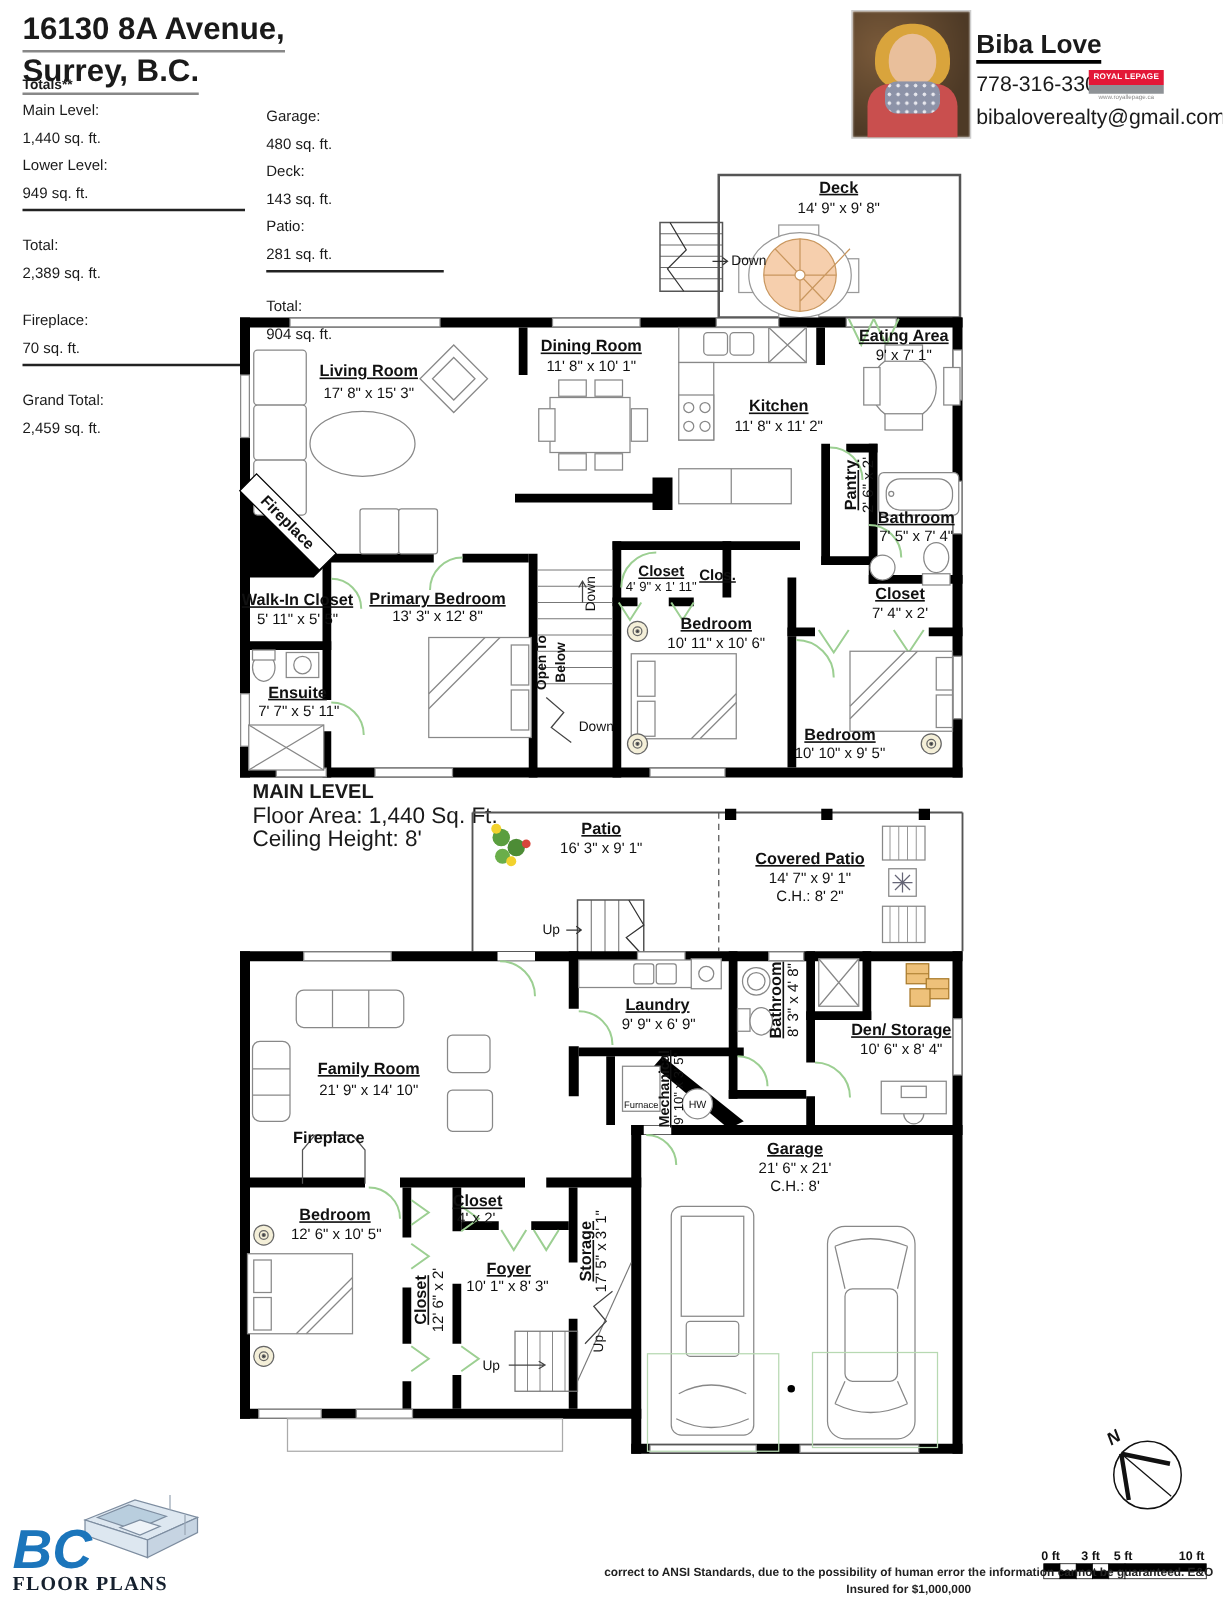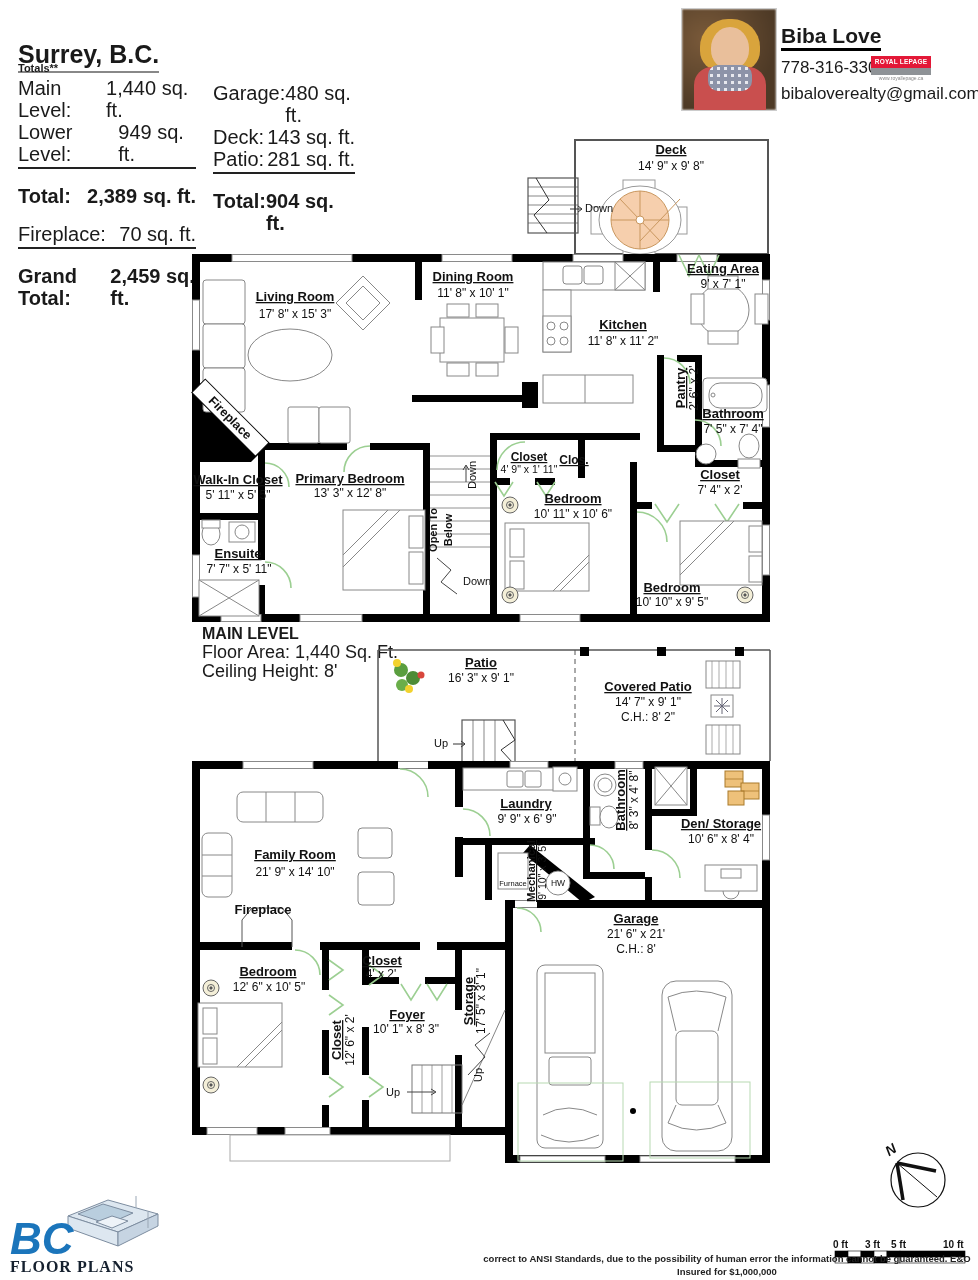--- a/index.html
+++ b/index.html
@@ -41,7 +41,7 @@
 <div id="page">
 
   <div class="abs addr" style="left:18px;top:8px;">
-    <br>
+    <span>16130 8A Avenue,</span><br>
     <span>Surrey, B.C.</span>
   </div>
 

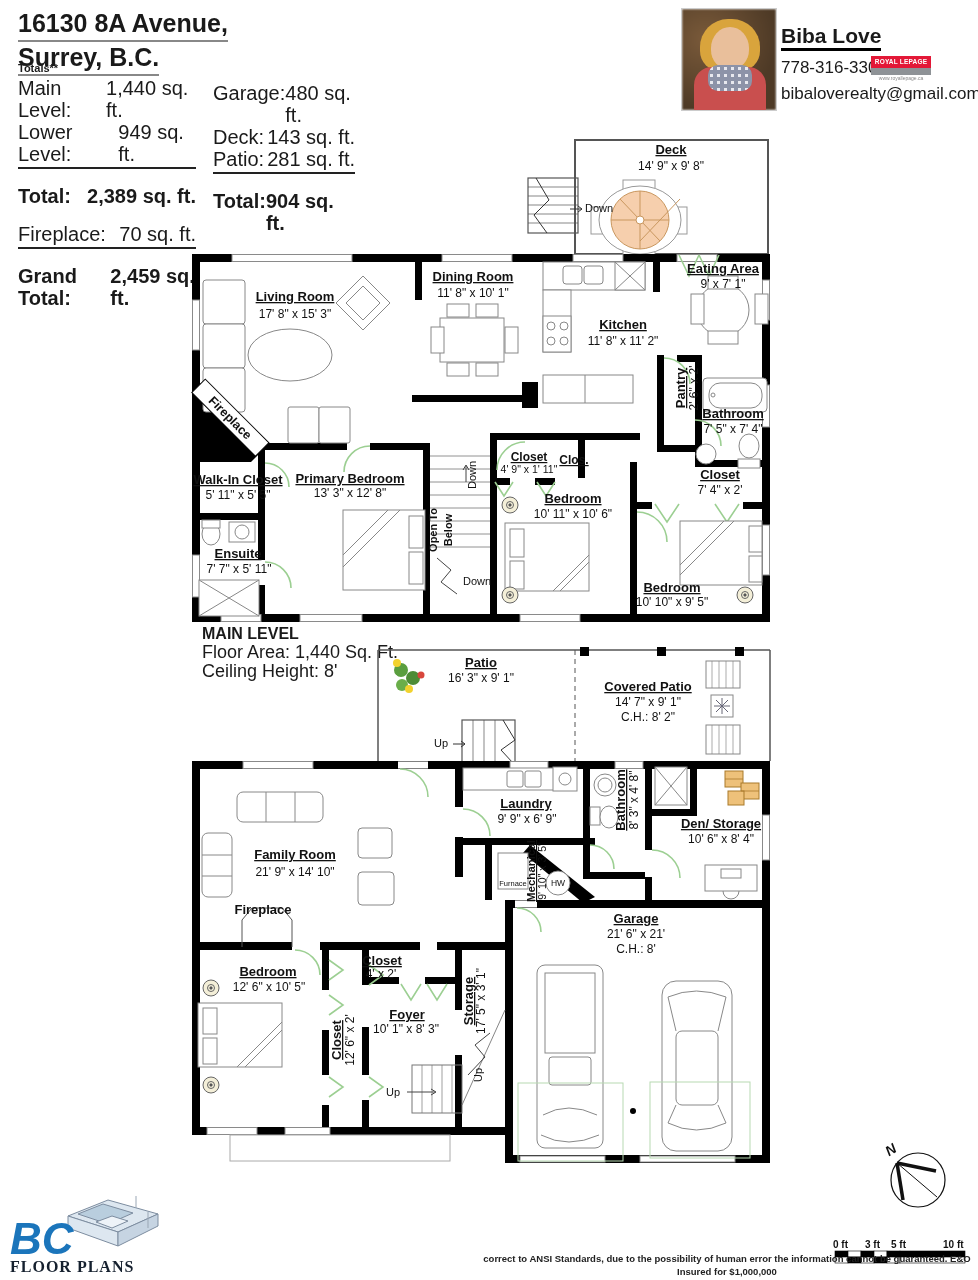--- a/index.html
+++ b/index.html
@@ -9,7 +9,7 @@
   .addr{font-size:25px;font-weight:700;line-height:31px;}
   .addr span{display:inline-block;border-bottom:2px solid #888;padding-bottom:1px;}
   .tot-title{font-size:11px;font-weight:700;margin-bottom:3px;}
-  .trow{display:flex;justify-content:space-between;font-size:20px;line-height:22px;}
+  .trow{display:flex;justify-content:center;font-size:12px;line-height:22px;flex-direction:column;}
   .trow.b{font-weight:700;}
   .sep{border-bottom:2px solid #222;margin:2px 0 0 0;}
   .gap{height:16px;}

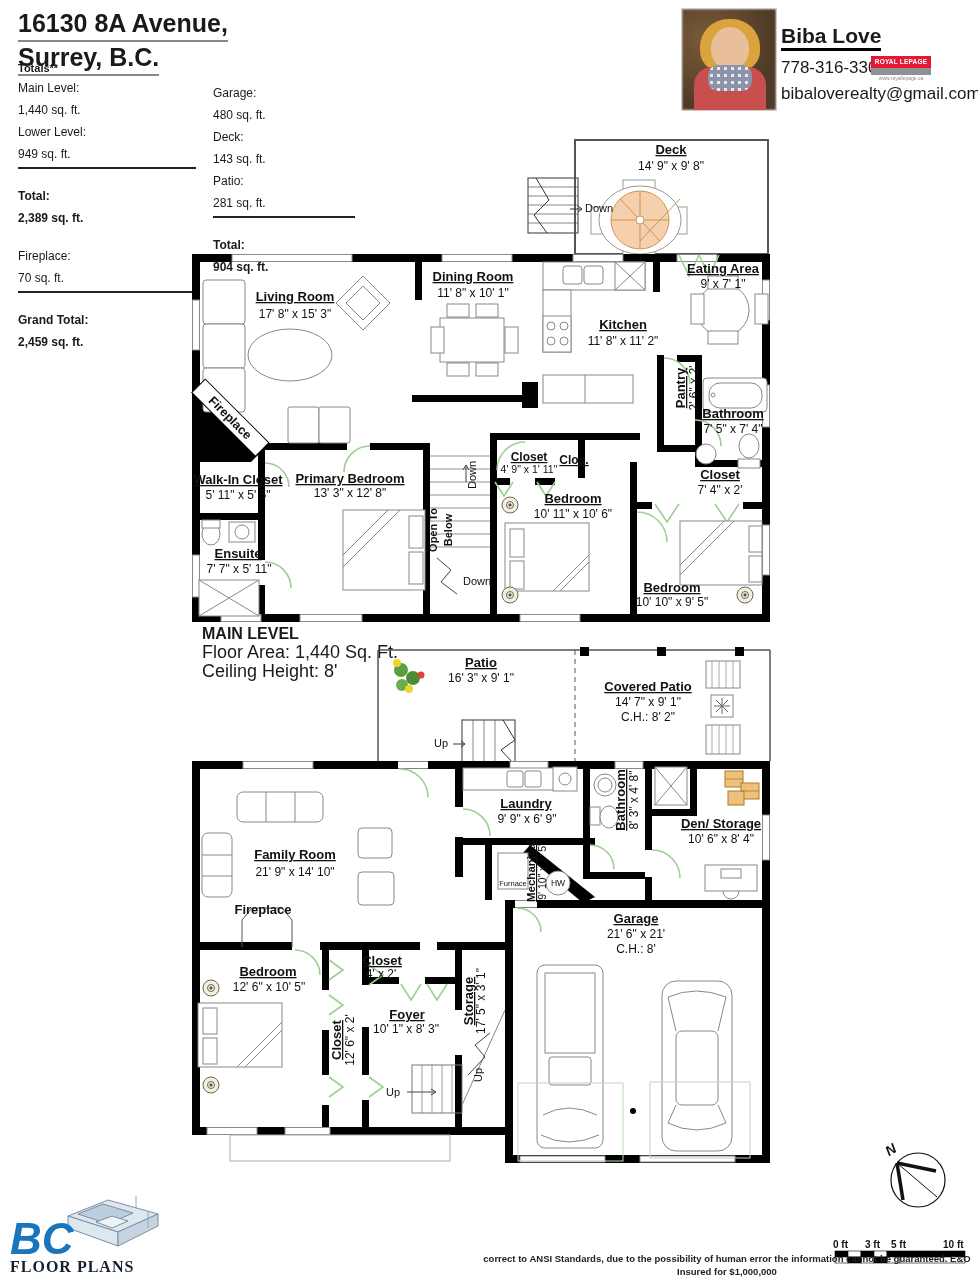--- a/index.html
+++ b/index.html
@@ -10,7 +10,7 @@
   .addr span{display:inline-block;border-bottom:2px solid #888;padding-bottom:1px;}
   .tot-title{font-size:11px;font-weight:700;margin-bottom:3px;}
   .trow{display:flex;justify-content:center;font-size:12px;line-height:22px;flex-direction:column;}
-  .trow.b{font-weight:700;}
+  .trow.b{font-weight:400;}
   .sep{border-bottom:2px solid #222;margin:2px 0 0 0;}
   .gap{height:16px;}
   

